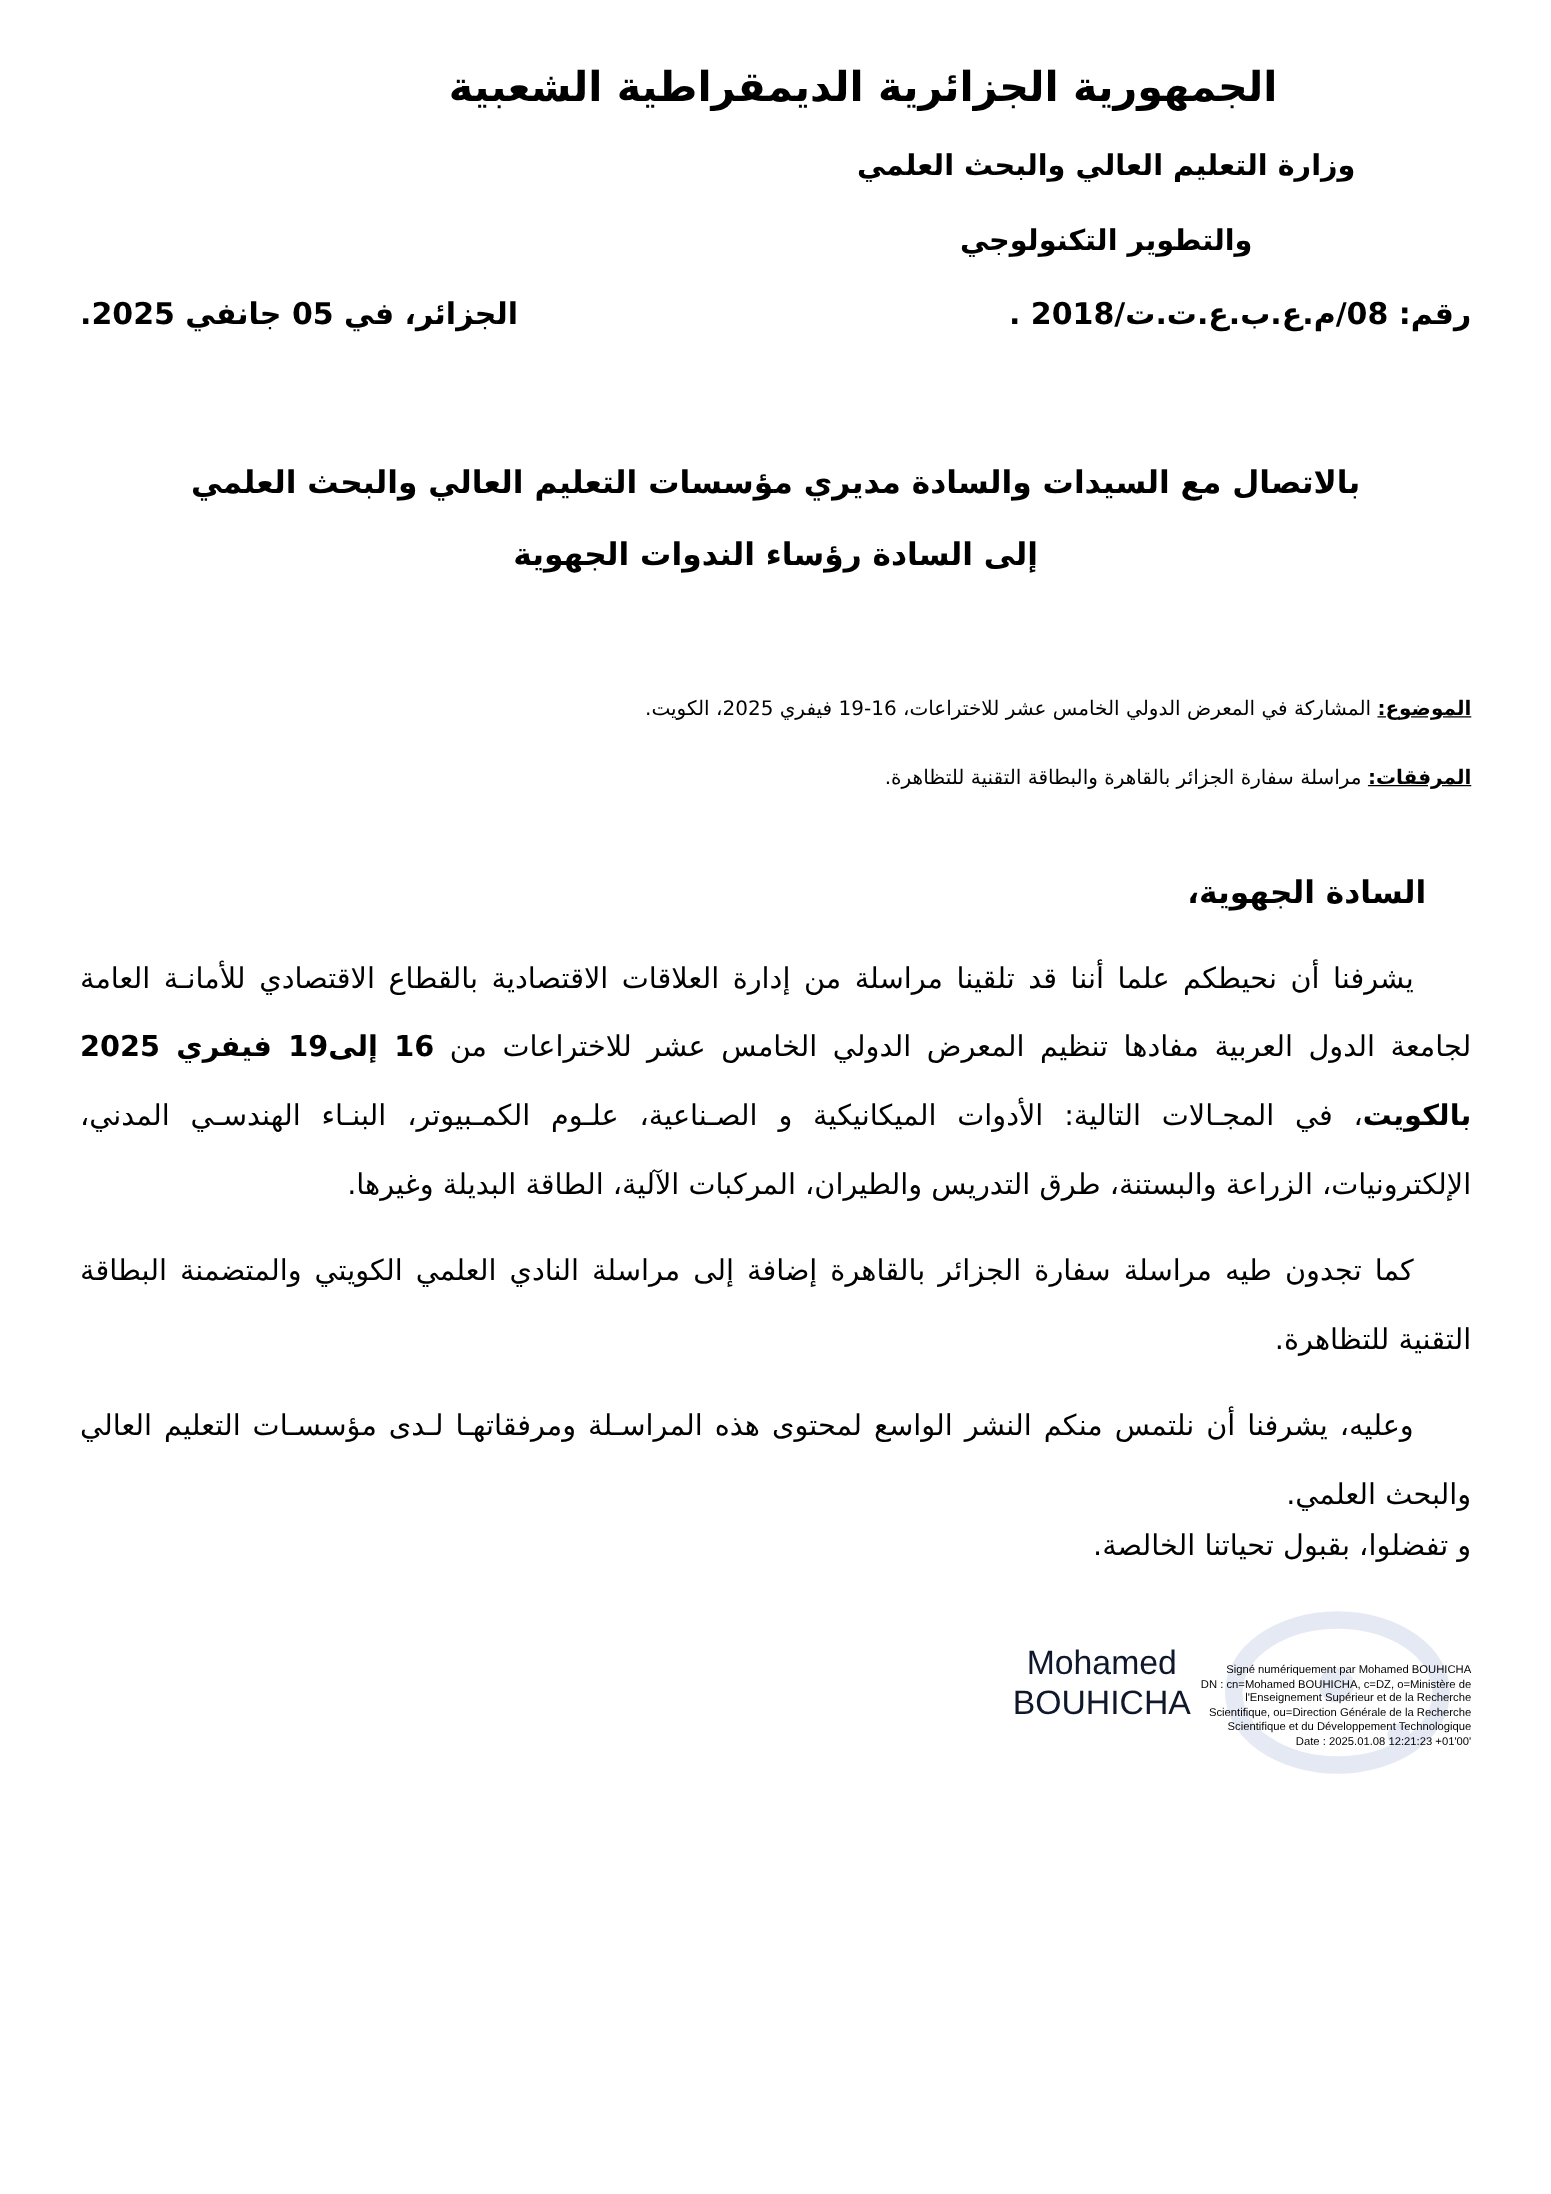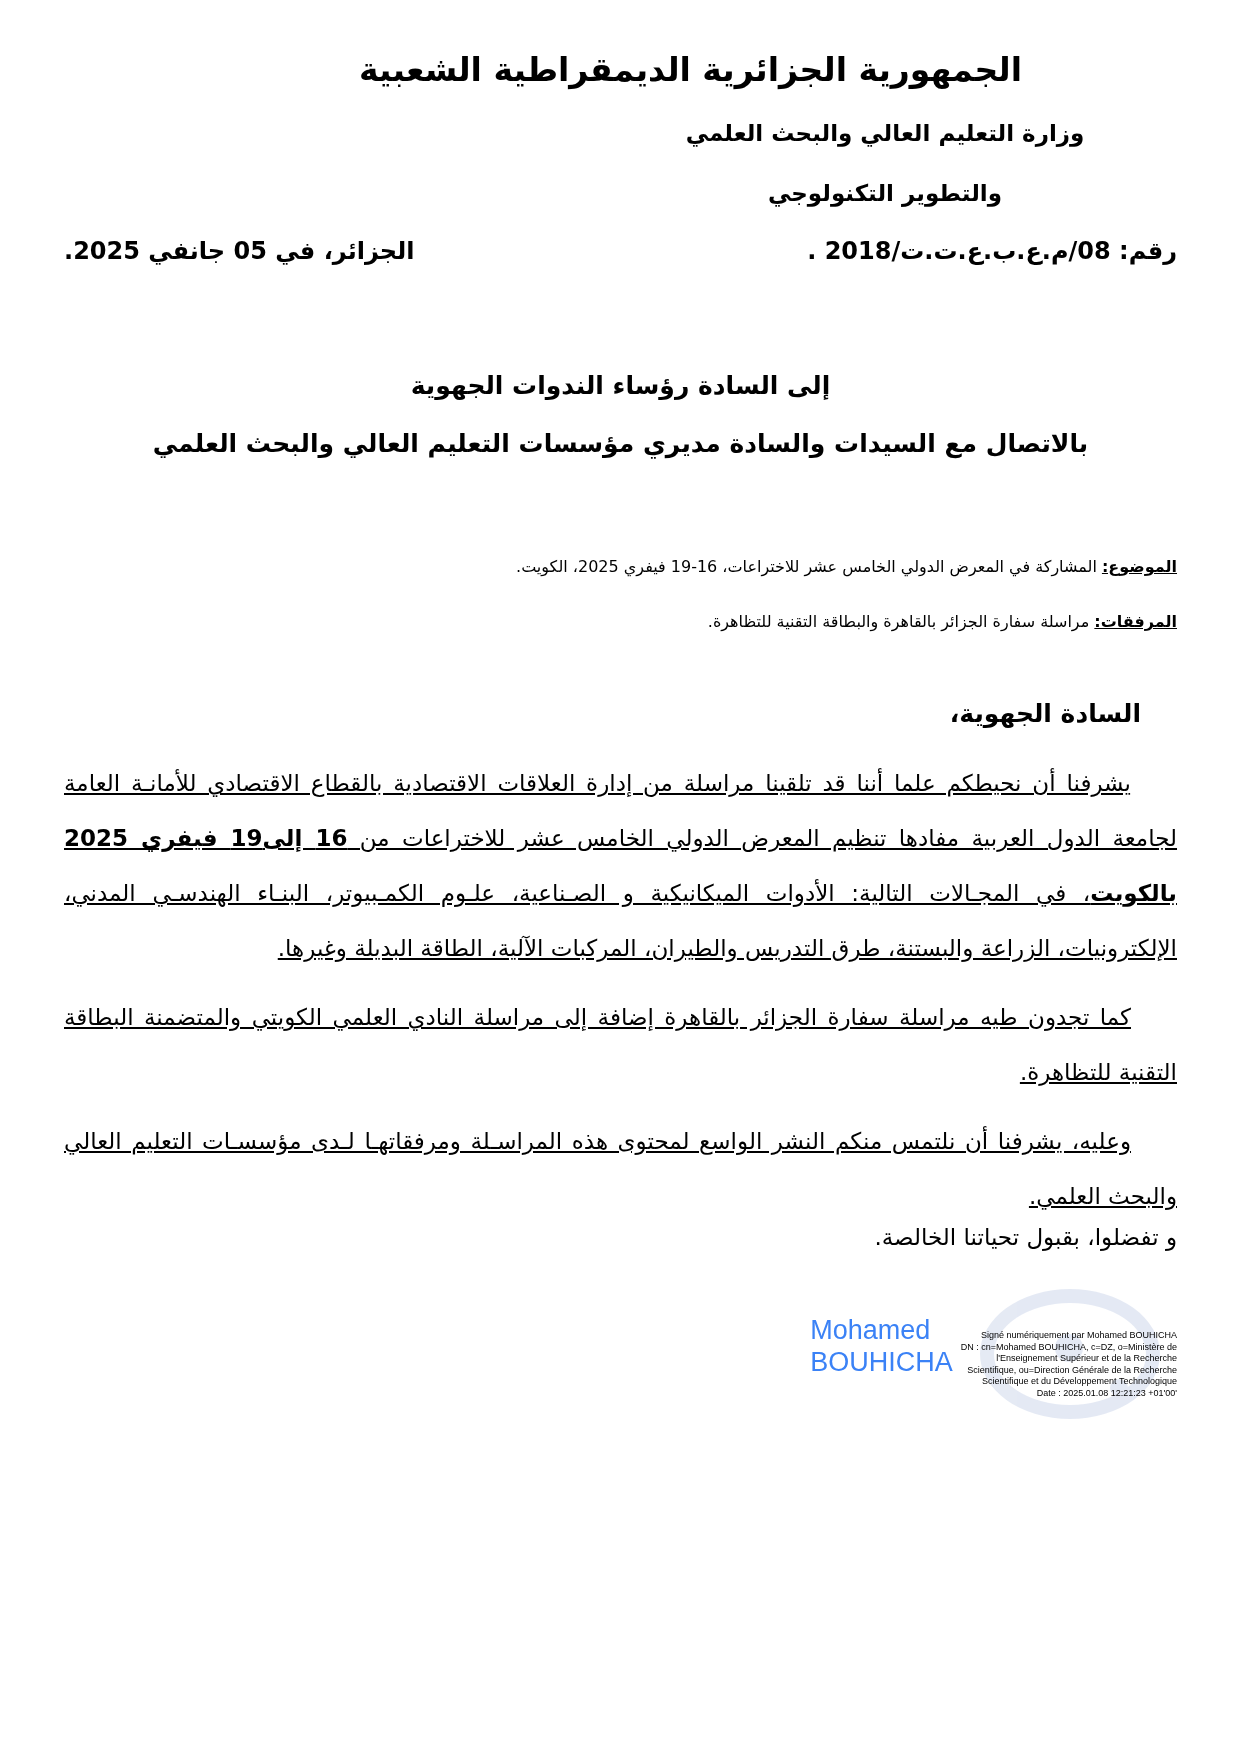--- a/index.html
+++ b/index.html
@@ -179,8 +179,8 @@
 </div>
 
 <div class="addressee">
+  <div>بالاتصال مع السيدات والسادة مديري مؤسسات التعليم العالي والبحث العلمي</div>
   <div>إلى السادة رؤساء الندوات الجهوية</div>
-  <div>بالاتصال مع السيدات والسادة مديري مؤسسات التعليم العالي والبحث العلمي</div>
 </div>
 
 <div class="subject-block">

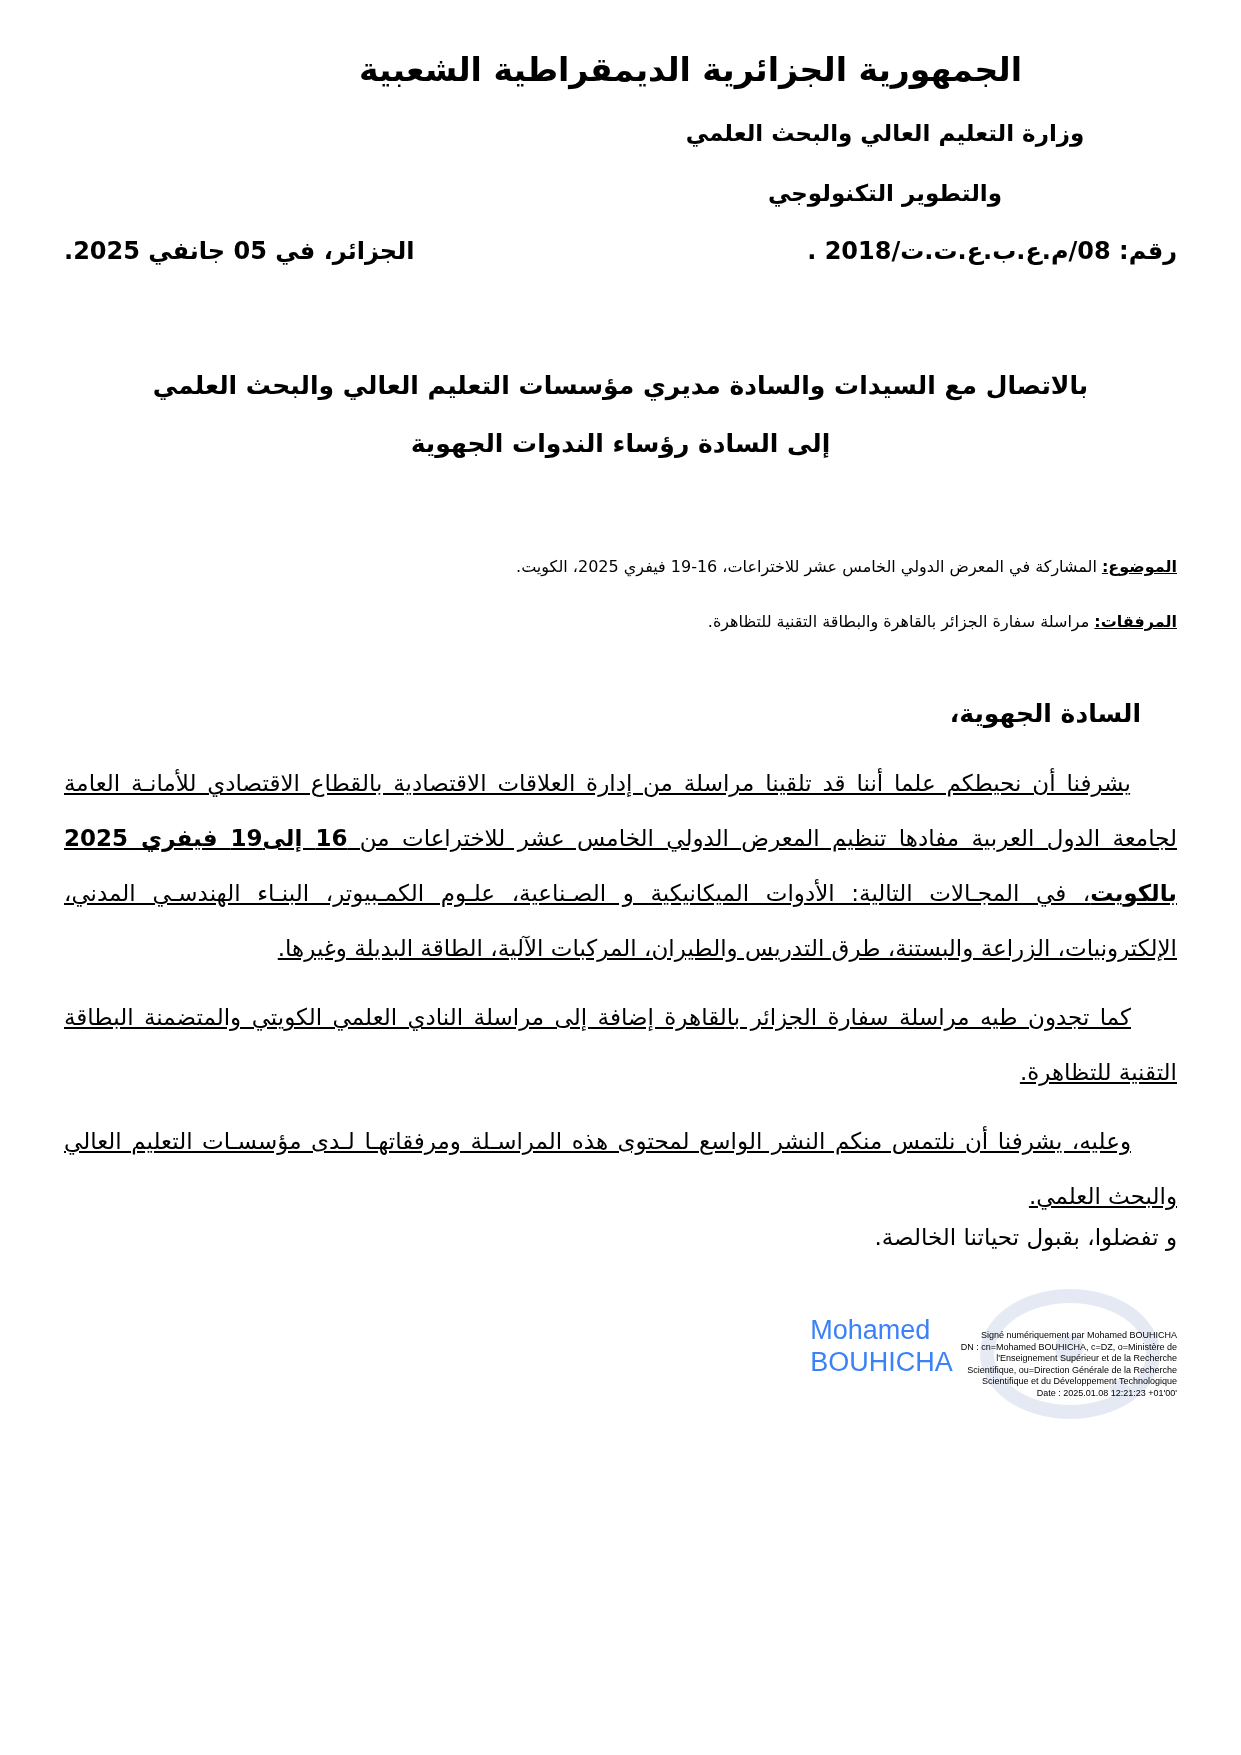--- a/index.html
+++ b/index.html
@@ -75,7 +75,6 @@
     line-height: 55px;
     text-indent: 46px;
     margin: 14px 0 0 0;
-    text-decoration: underline;
   }
   .para.first {
     margin-top: 28px;

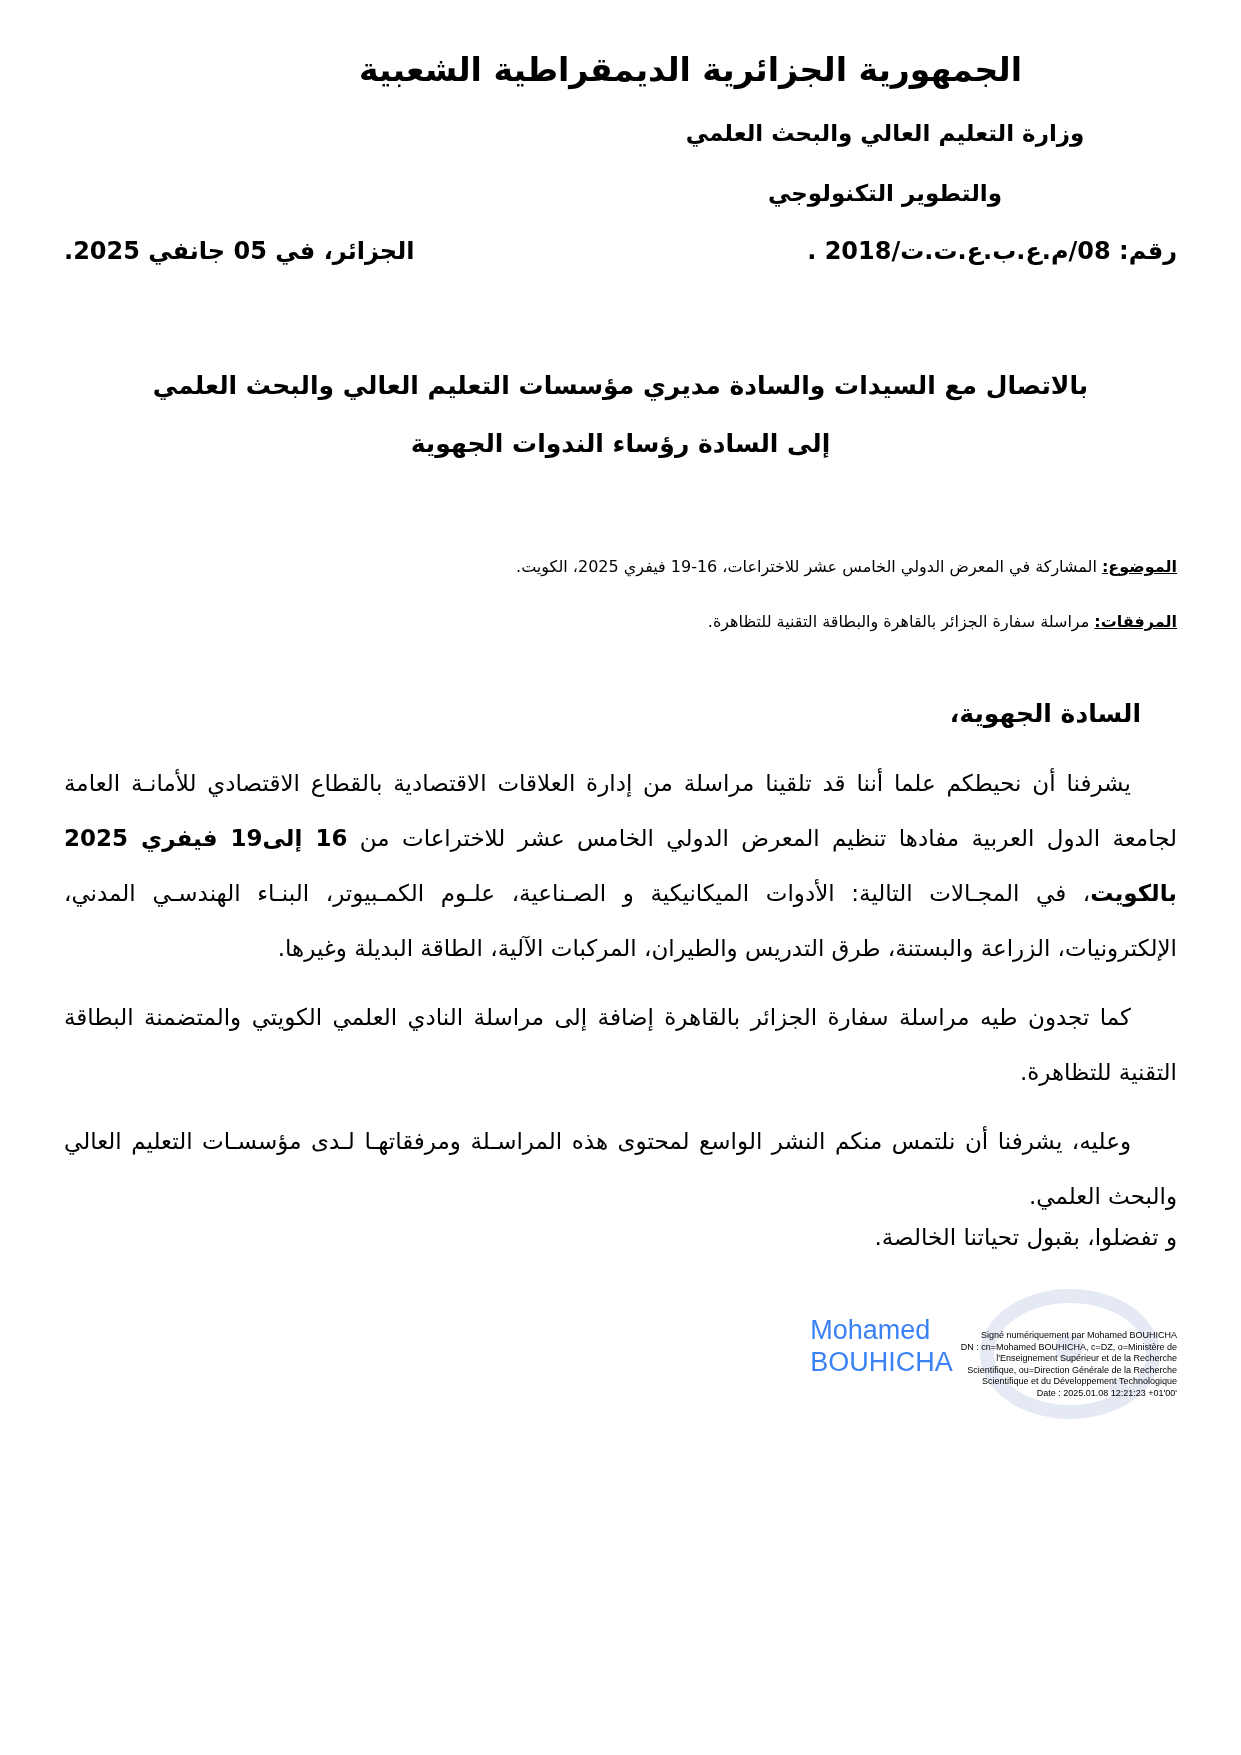--- a/index.html
+++ b/index.html
@@ -145,8 +145,8 @@
     font-family: "Liberation Sans", sans-serif;
     font-size: 27px;
     line-height: 32px;
-    color: #3b82f6;
-    text-align: left;
+    color: #0f172a;
+    text-align: center;
     white-space: nowrap;
   }
   .sig-details {

